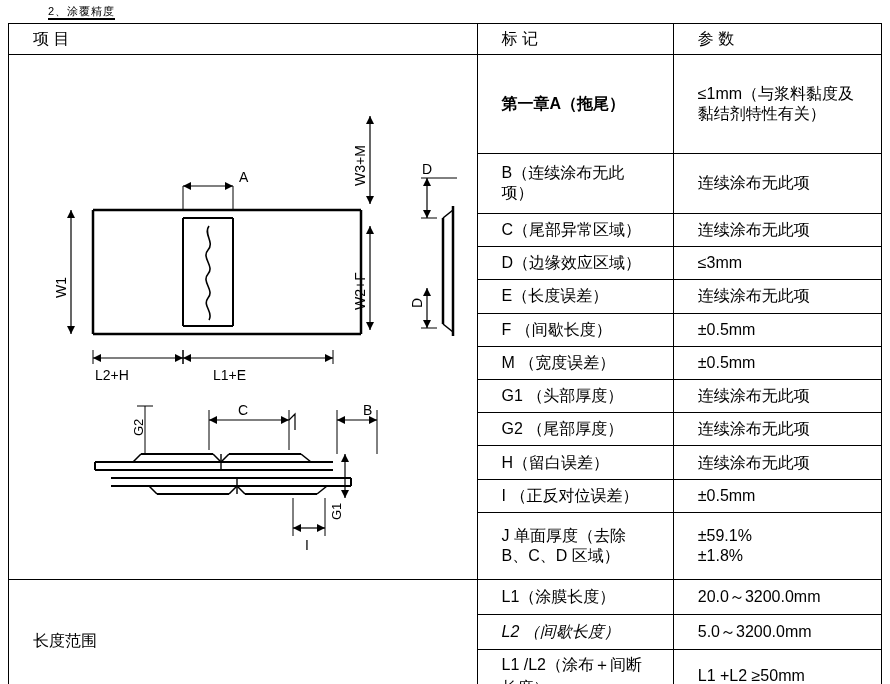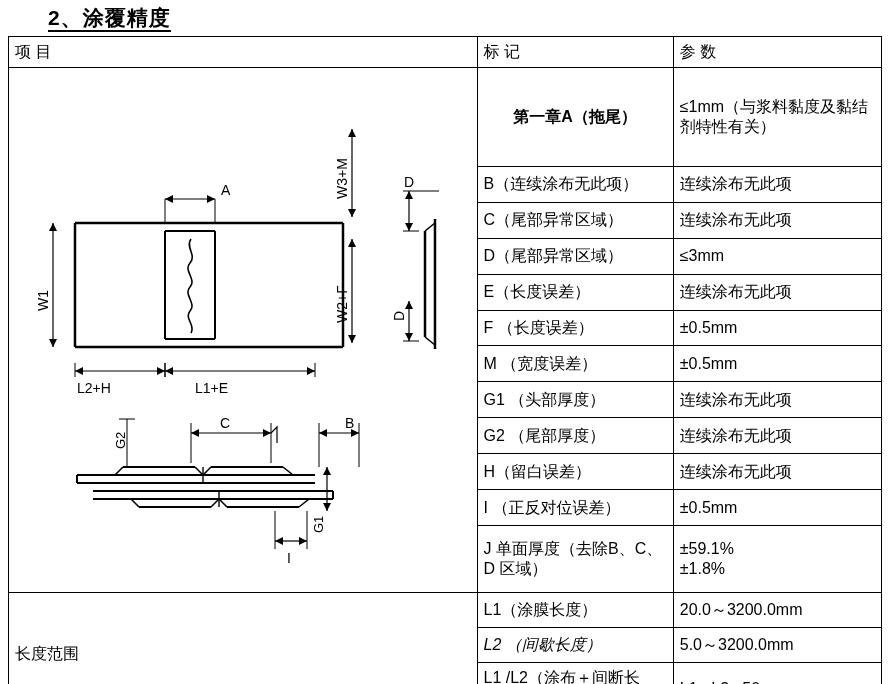--- a/index.html
+++ b/index.html
@@ -22,8 +22,8 @@
     box-sizing: border-box;
   }
   .heading {
-    font-size: 21px;
-    font-weight: bold;
+    font-size: 11px;
+    font-weight: normal;
     padding: 4px 0 4px 48px;
     letter-spacing: 1px;
   }

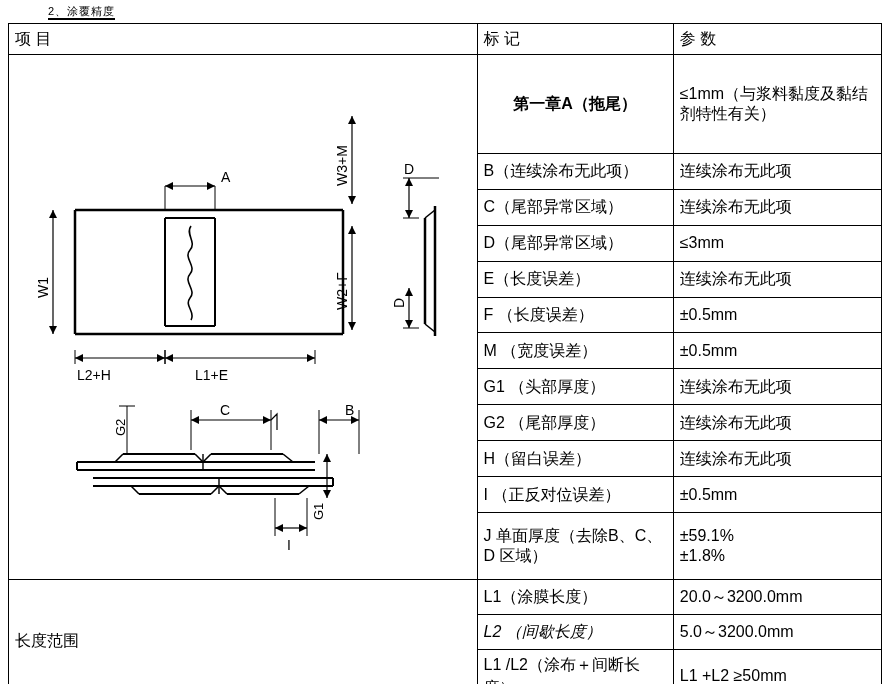--- a/index.html
+++ b/index.html
@@ -39,7 +39,7 @@
   }
   table.main td, table.main th {
     border: 1px solid #000;
-    padding: 2px 6px;
+    padding: 2px 24px;
     font-size: 16px;
     vertical-align: middle;
     font-family: "Liberation Sans", sans-serif;

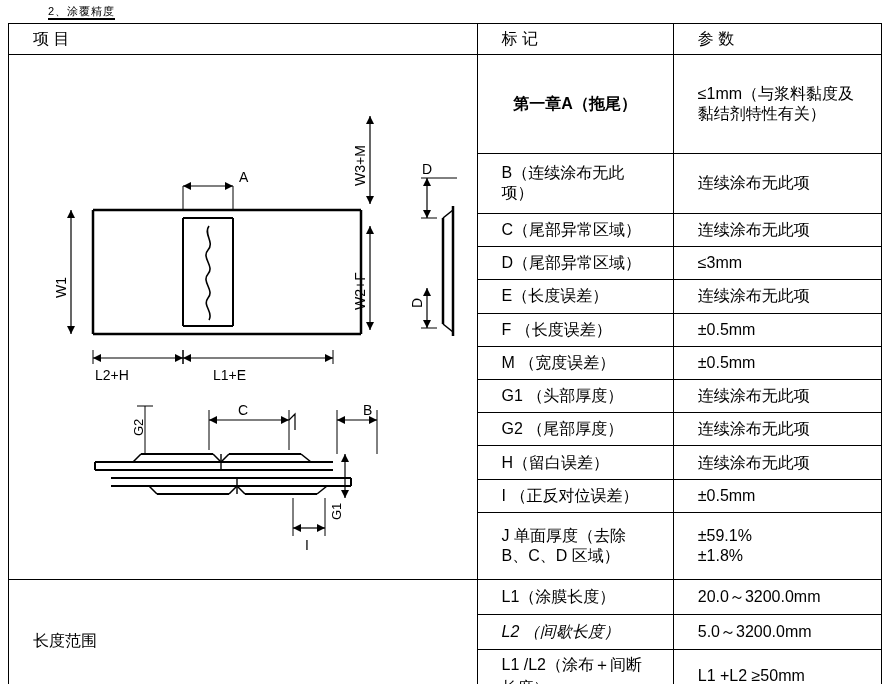--- a/index.html
+++ b/index.html
@@ -71,7 +71,6 @@
   .big-mark {
     font-size: 19px;
     font-weight: bold;
-    text-align: center;
   }
   .diagram-cell {
     padding: 0;

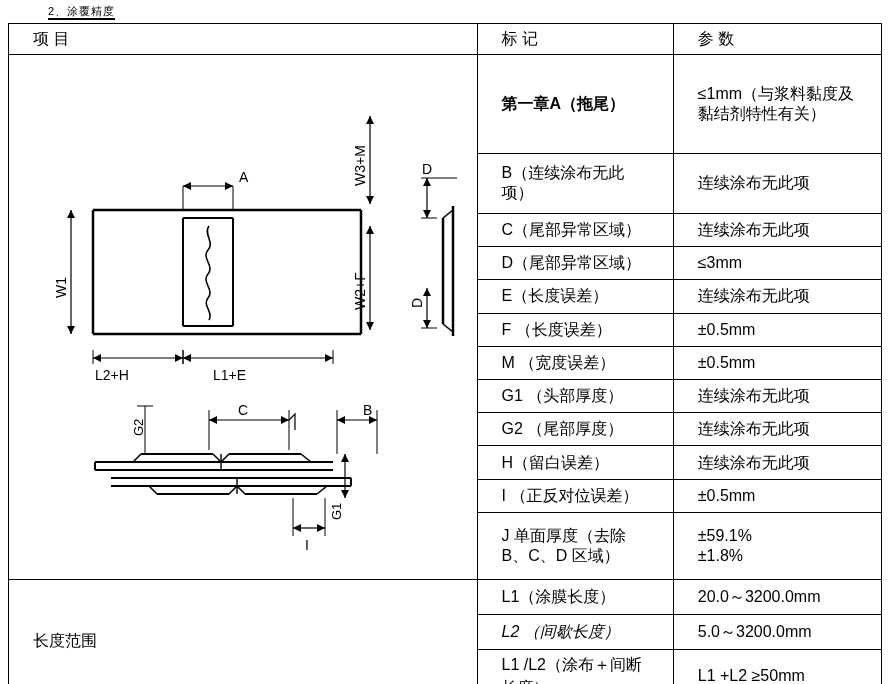--- a/index.html
+++ b/index.html
@@ -252,7 +252,7 @@
         <td class="param-cell">连续涂布无此项</td>
       </tr>
       <tr>
-        <td class="mark-cell">D（尾部异常区域）</td>
+        <td class="mark-cell">D（边缘效应区域）</td>
         <td class="param-cell">≤3mm</td>
       </tr>
       <tr>

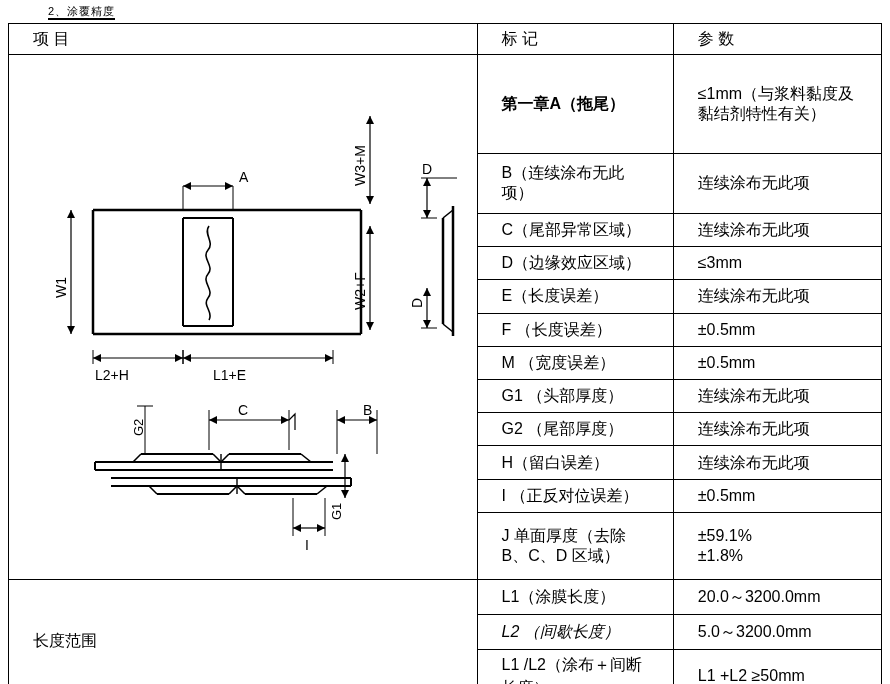--- a/index.html
+++ b/index.html
@@ -260,7 +260,7 @@
         <td class="param-cell">连续涂布无此项</td>
       </tr>
       <tr>
-        <td class="mark-cell">F （长度误差）</td>
+        <td class="mark-cell">F （间歇长度）</td>
         <td class="param-cell">±0.5mm</td>
       </tr>
       <tr>

